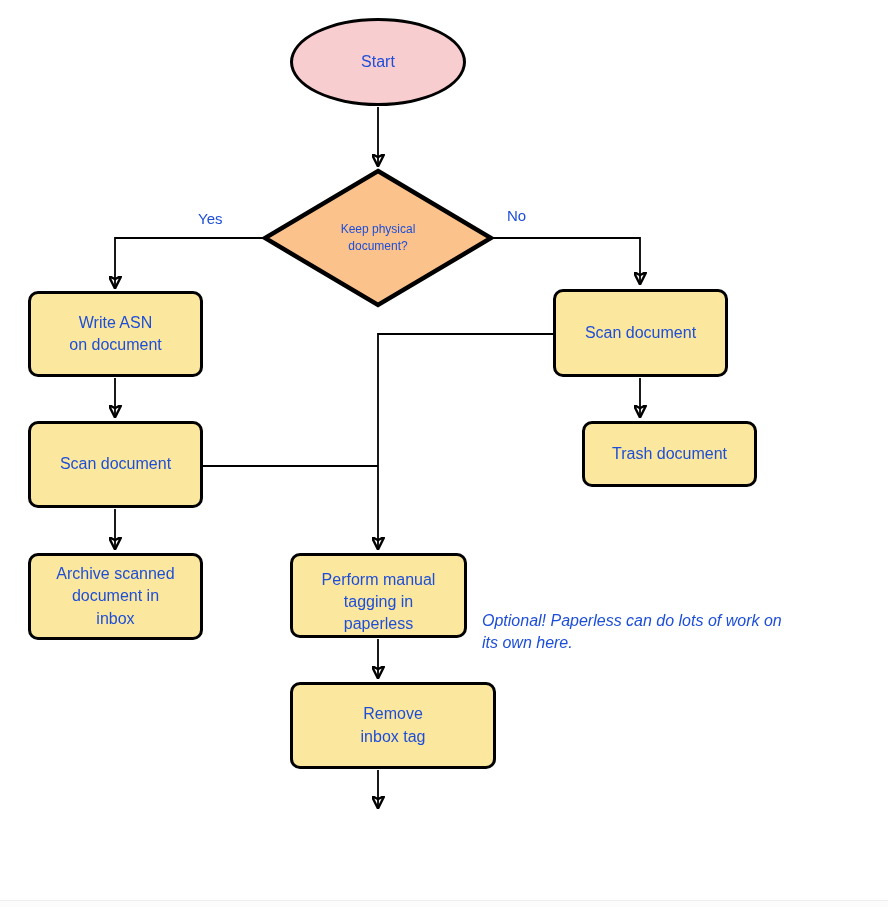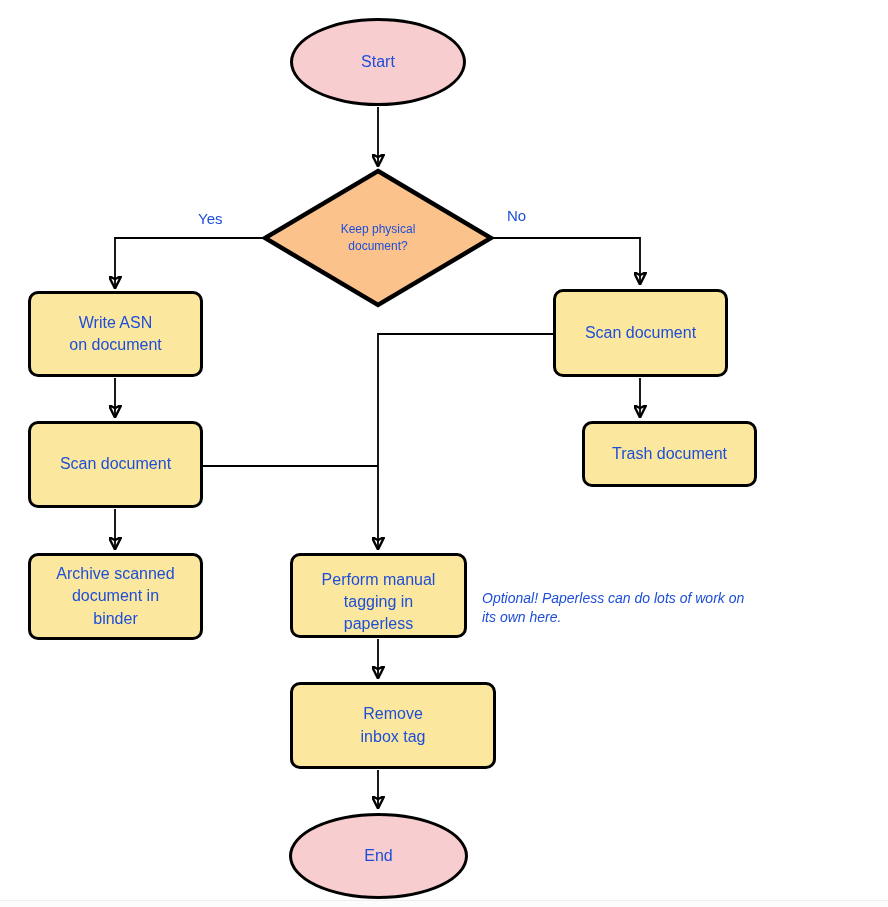--- a/index.html
+++ b/index.html
@@ -145,7 +145,7 @@
   <div class="node n-archive">
     <span class="lbl">Archive scanned
 document in
-binder</span>
+inbox</span>
   </div>
 
   <div class="node n-scan-r">

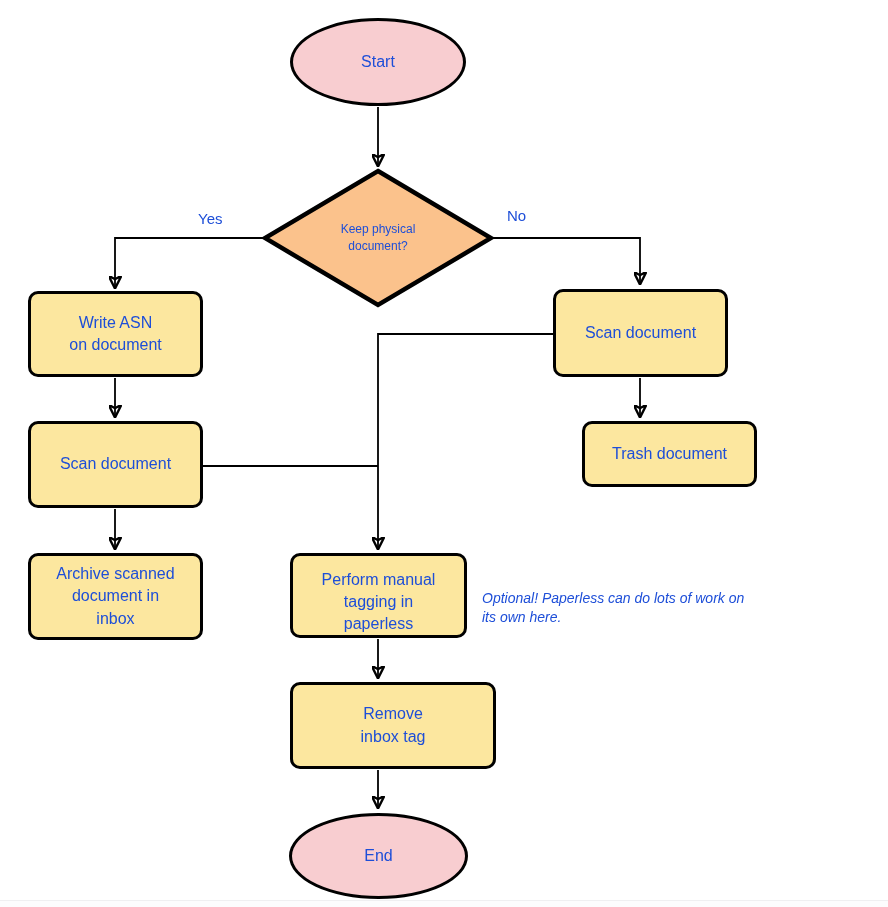--- a/index.html
+++ b/index.html
@@ -80,9 +80,9 @@
   .lbl-no  { left: 505px; top: 207px; }
   .annotation {
     position: absolute;
-    left: 482px; top: 589px;
+    left: 482px; top: 610px;
     width: 402px;
-    font-size: 14px;
+    font-size: 16px;
     font-style: italic;
     line-height: 1.35;
     white-space: pre-line;

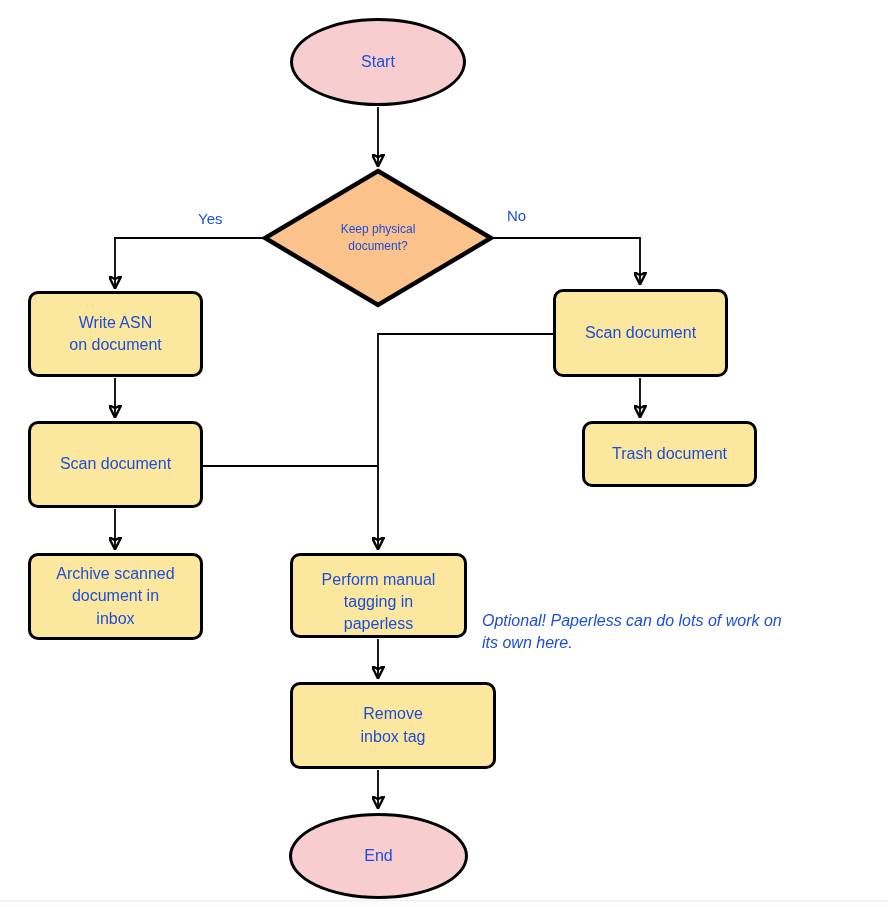--- a/index.html
+++ b/index.html
@@ -170,9 +170,6 @@
 inbox tag</span>
   </div>
 
-  <div class="node terminator n-end">
-    <span class="lbl">End</span>
-  </div>
 
   <div class="bottom-edge"></div>
 

